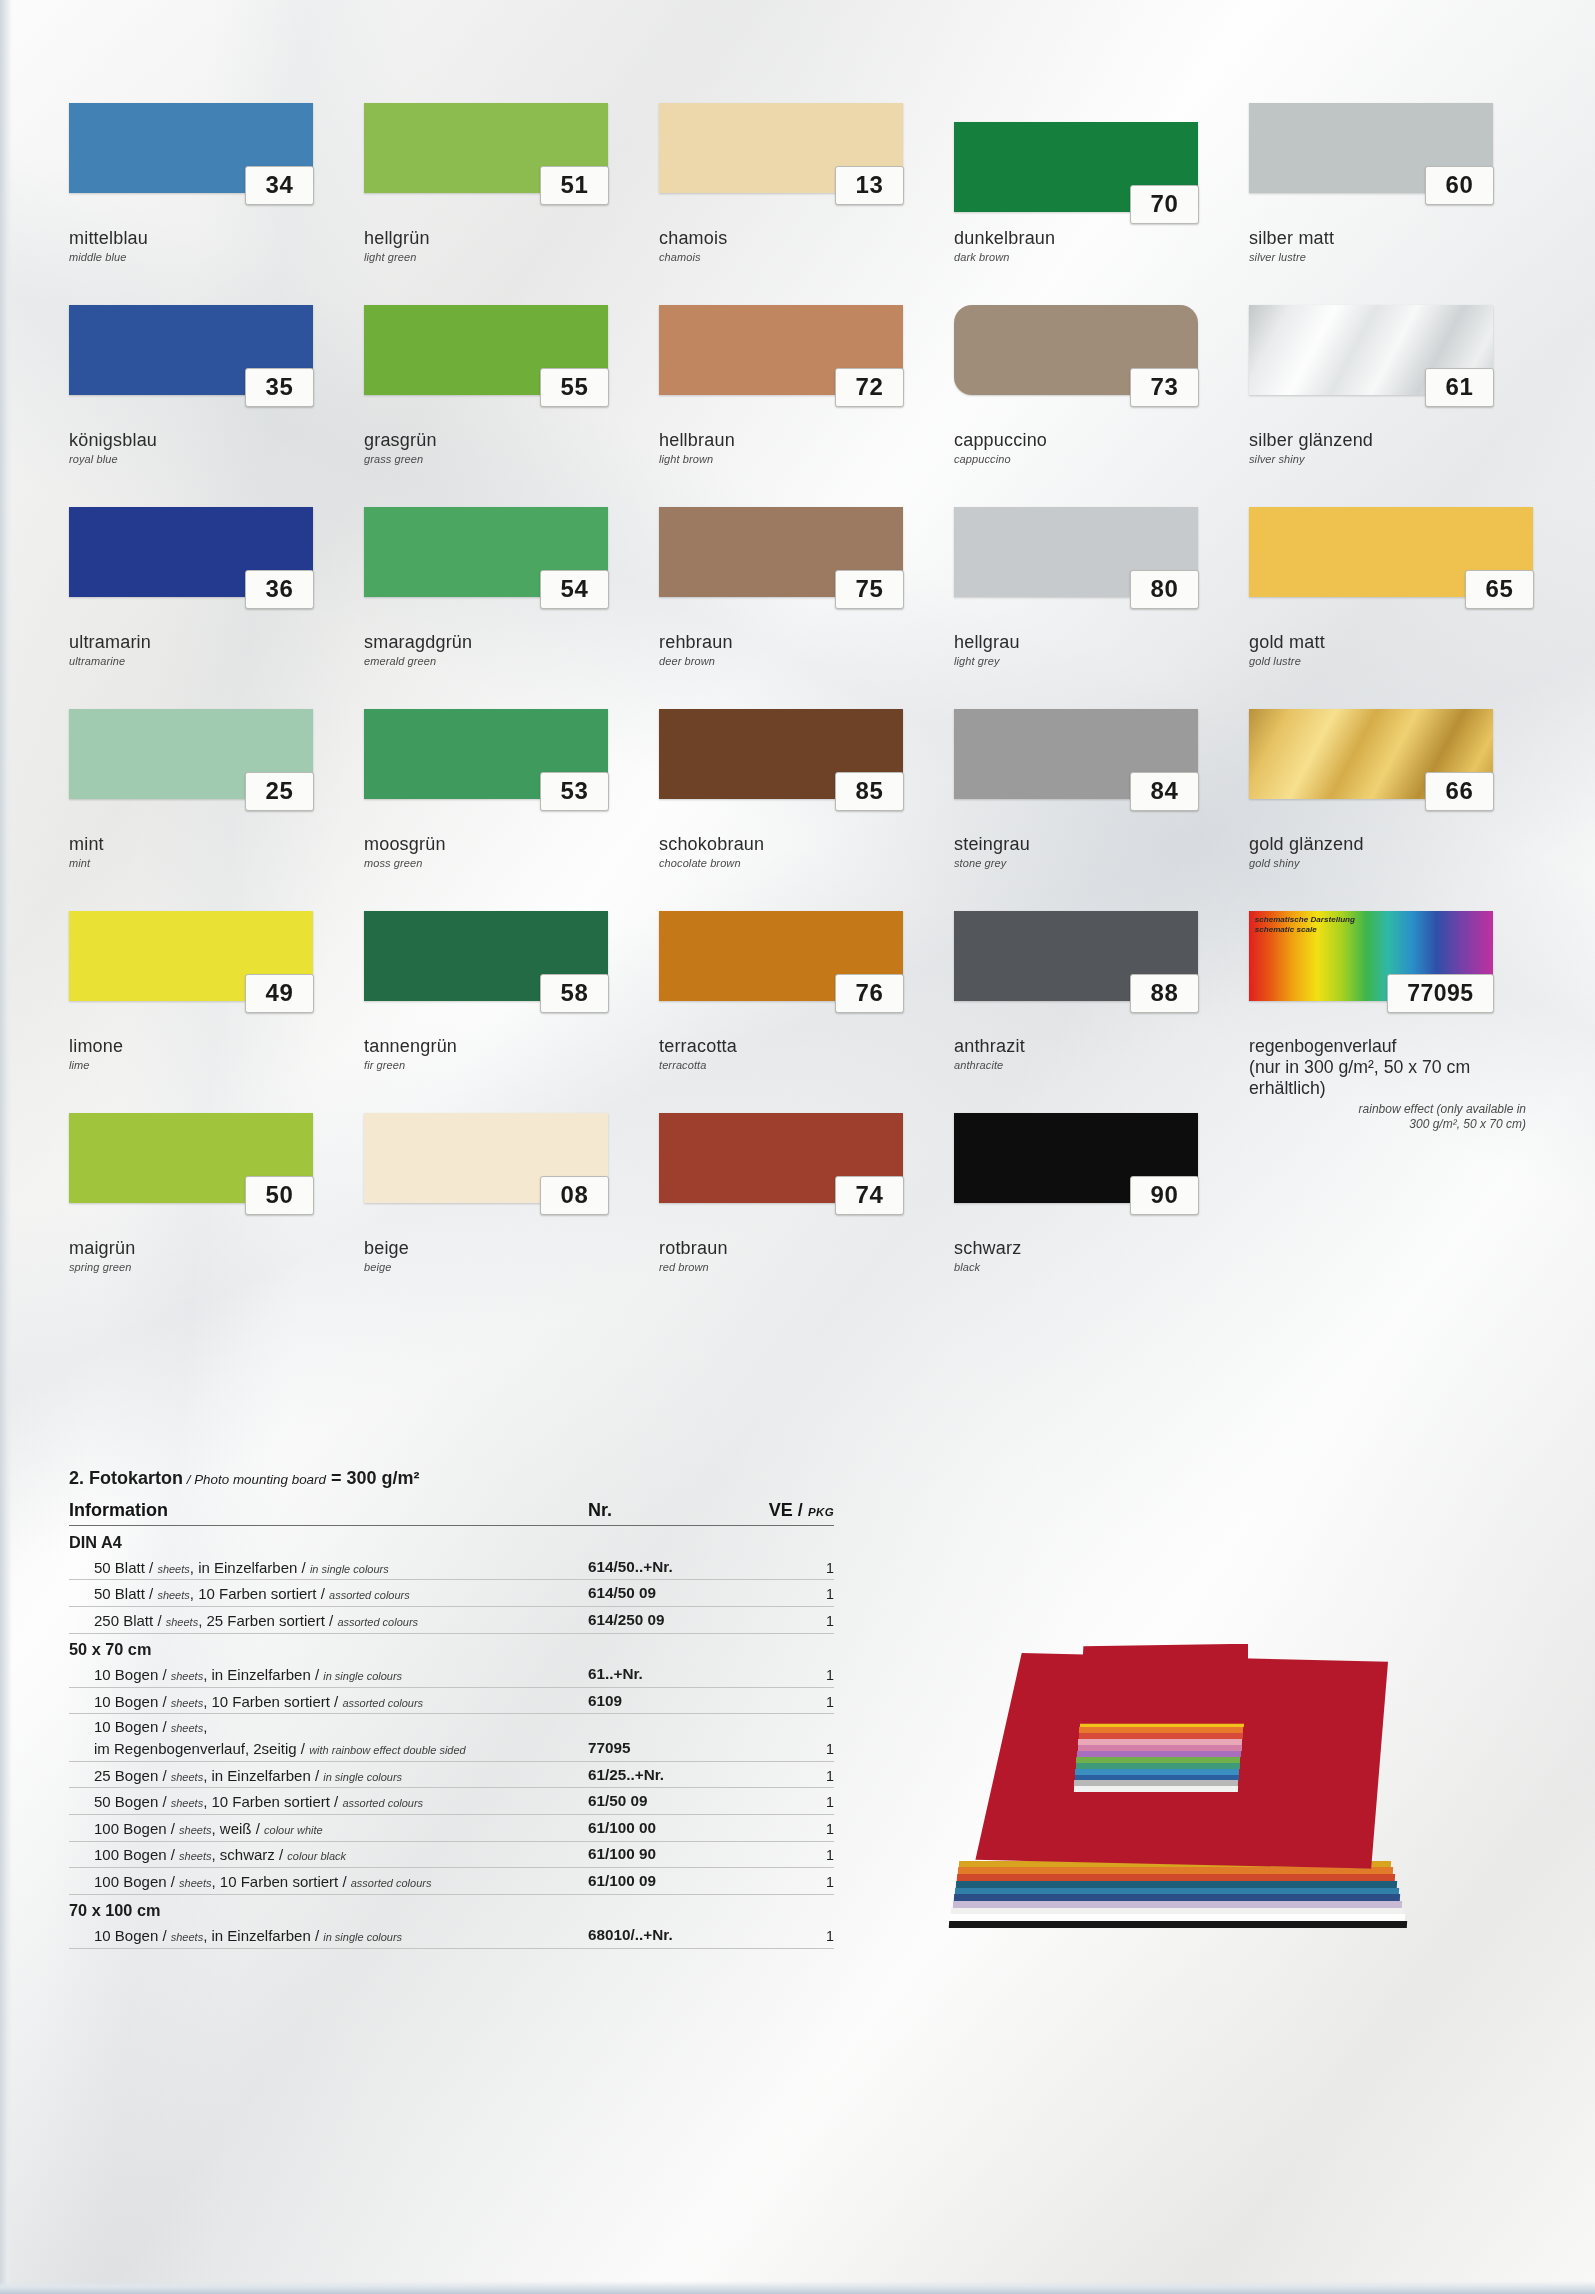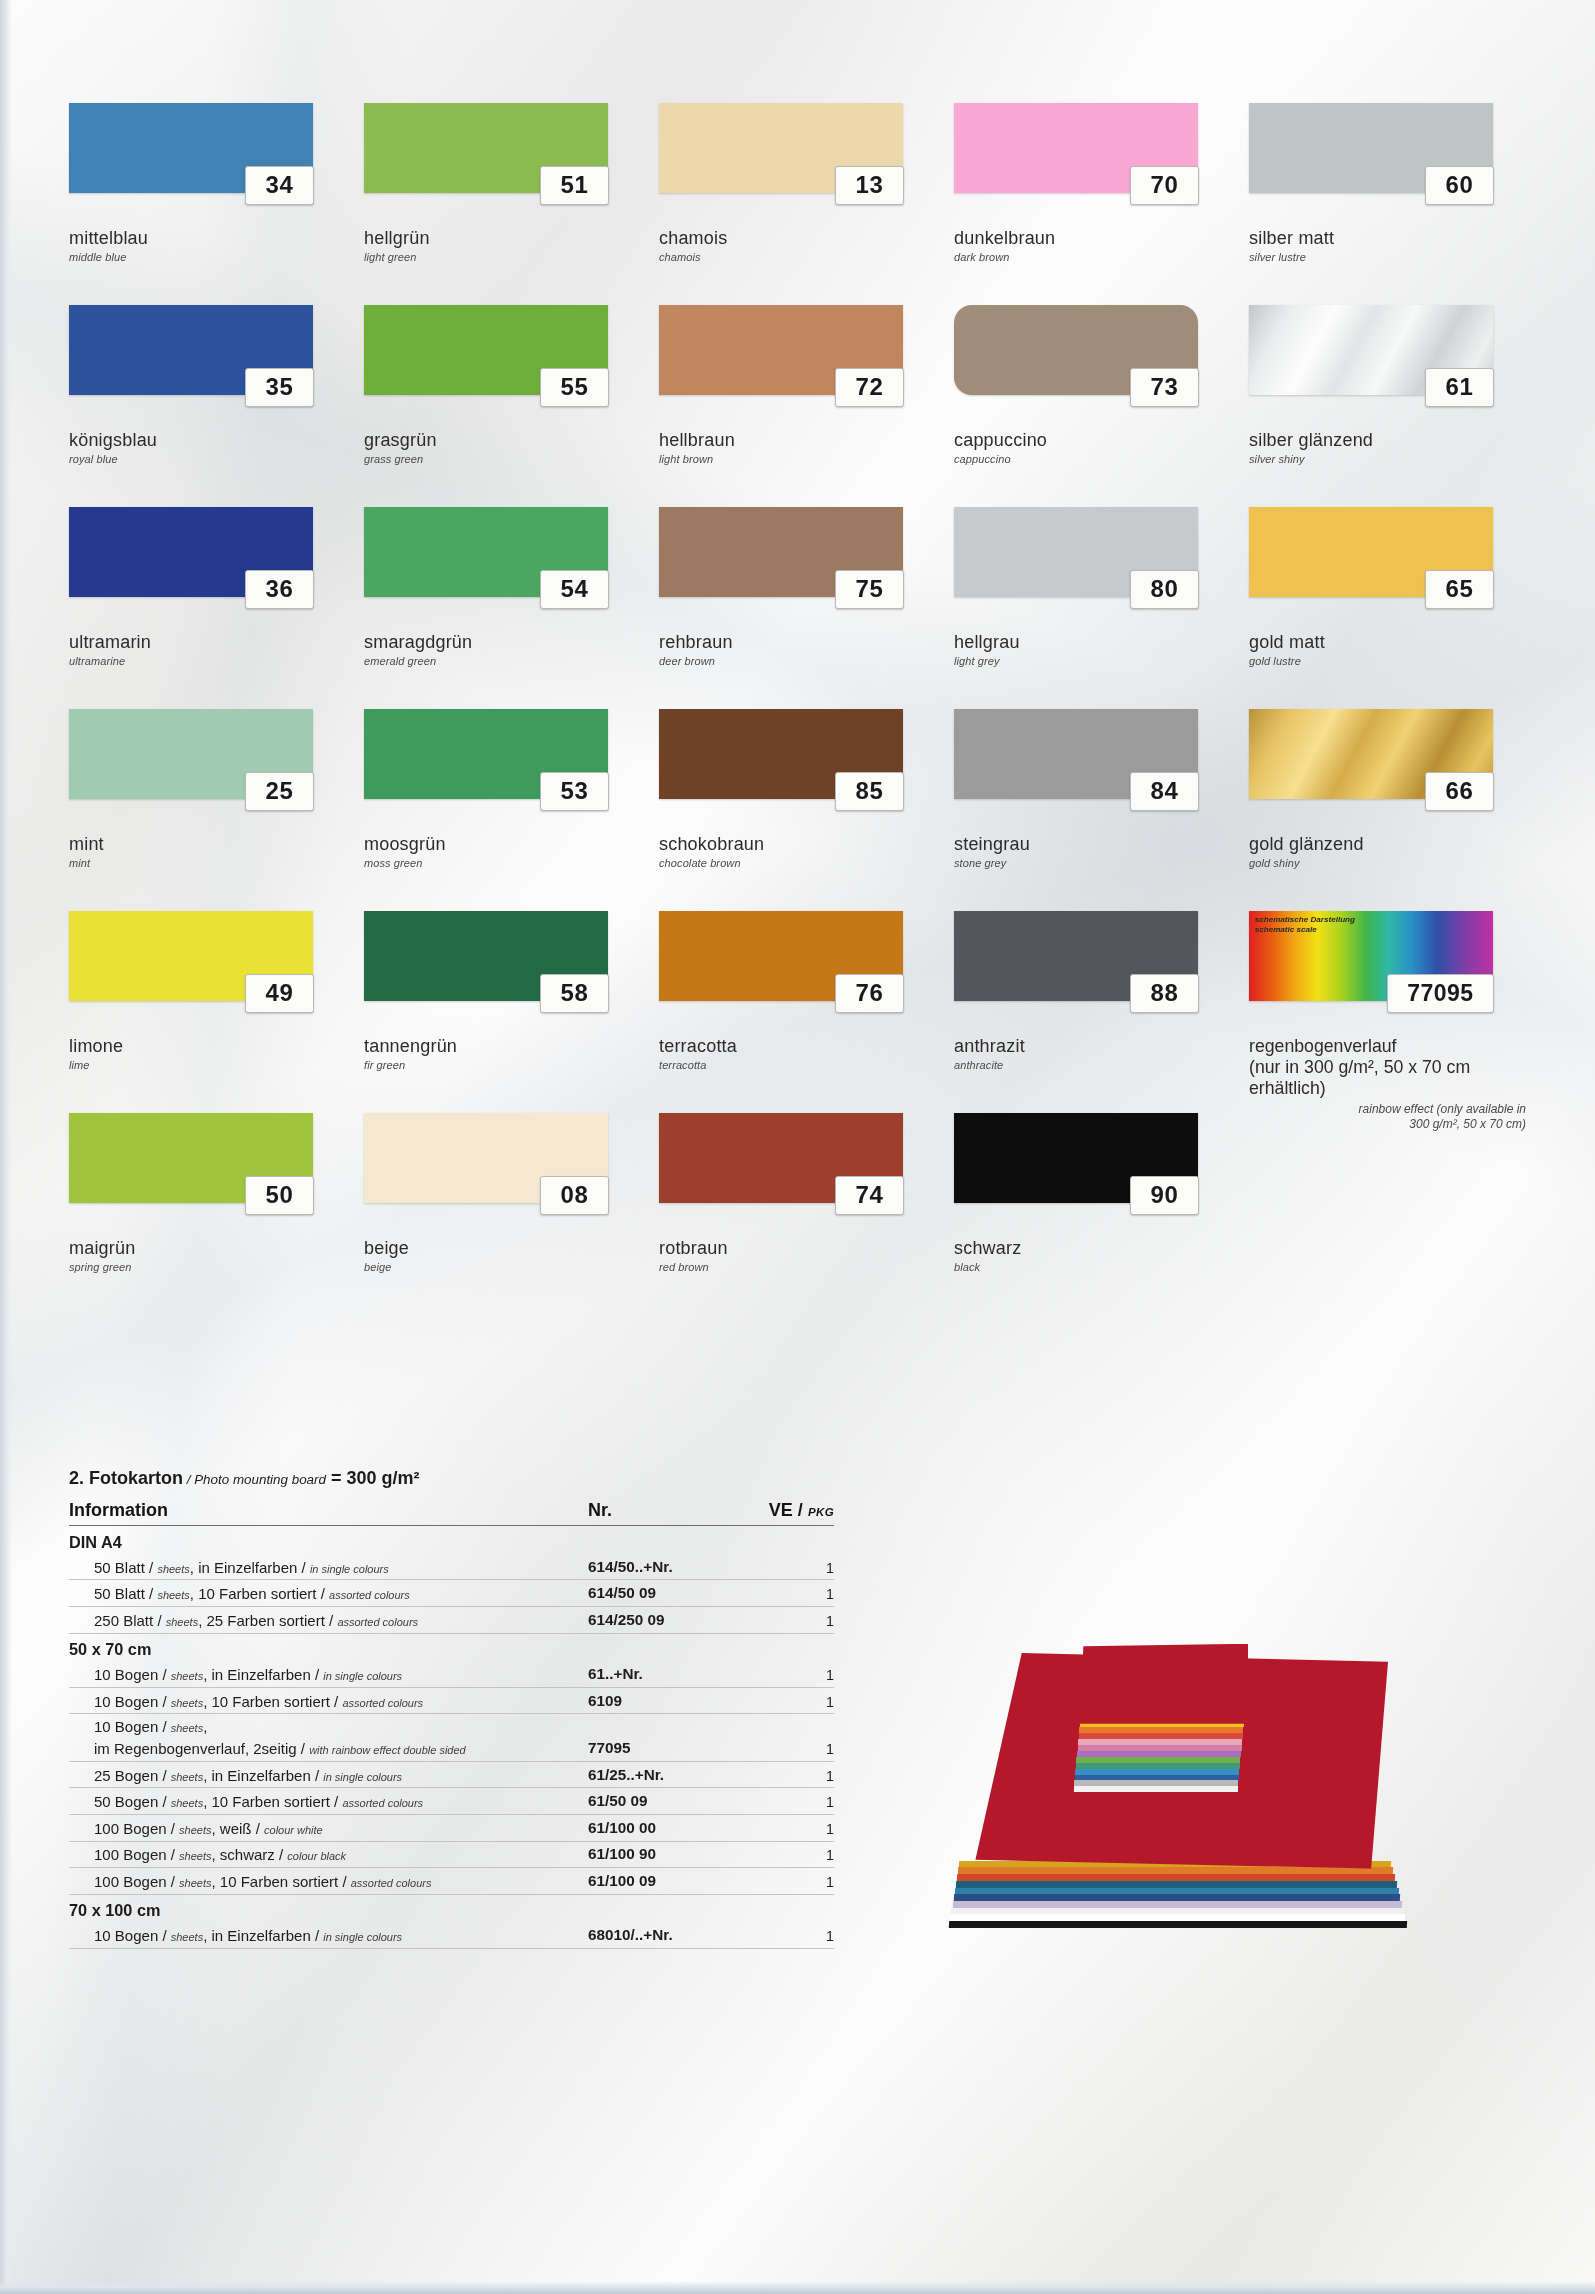--- a/index.html
+++ b/index.html
@@ -139,7 +139,7 @@
         </div>
       </div>
       <div class="swatch-cell">
-        <div class="swatch-box" style="background: #f9a8d4;">
+        <div class="swatch-box" style="background: #15803d; margin-top: 19px;">
           <div class="code-tag">70</div>
         </div>
         <div class="swatch-names">

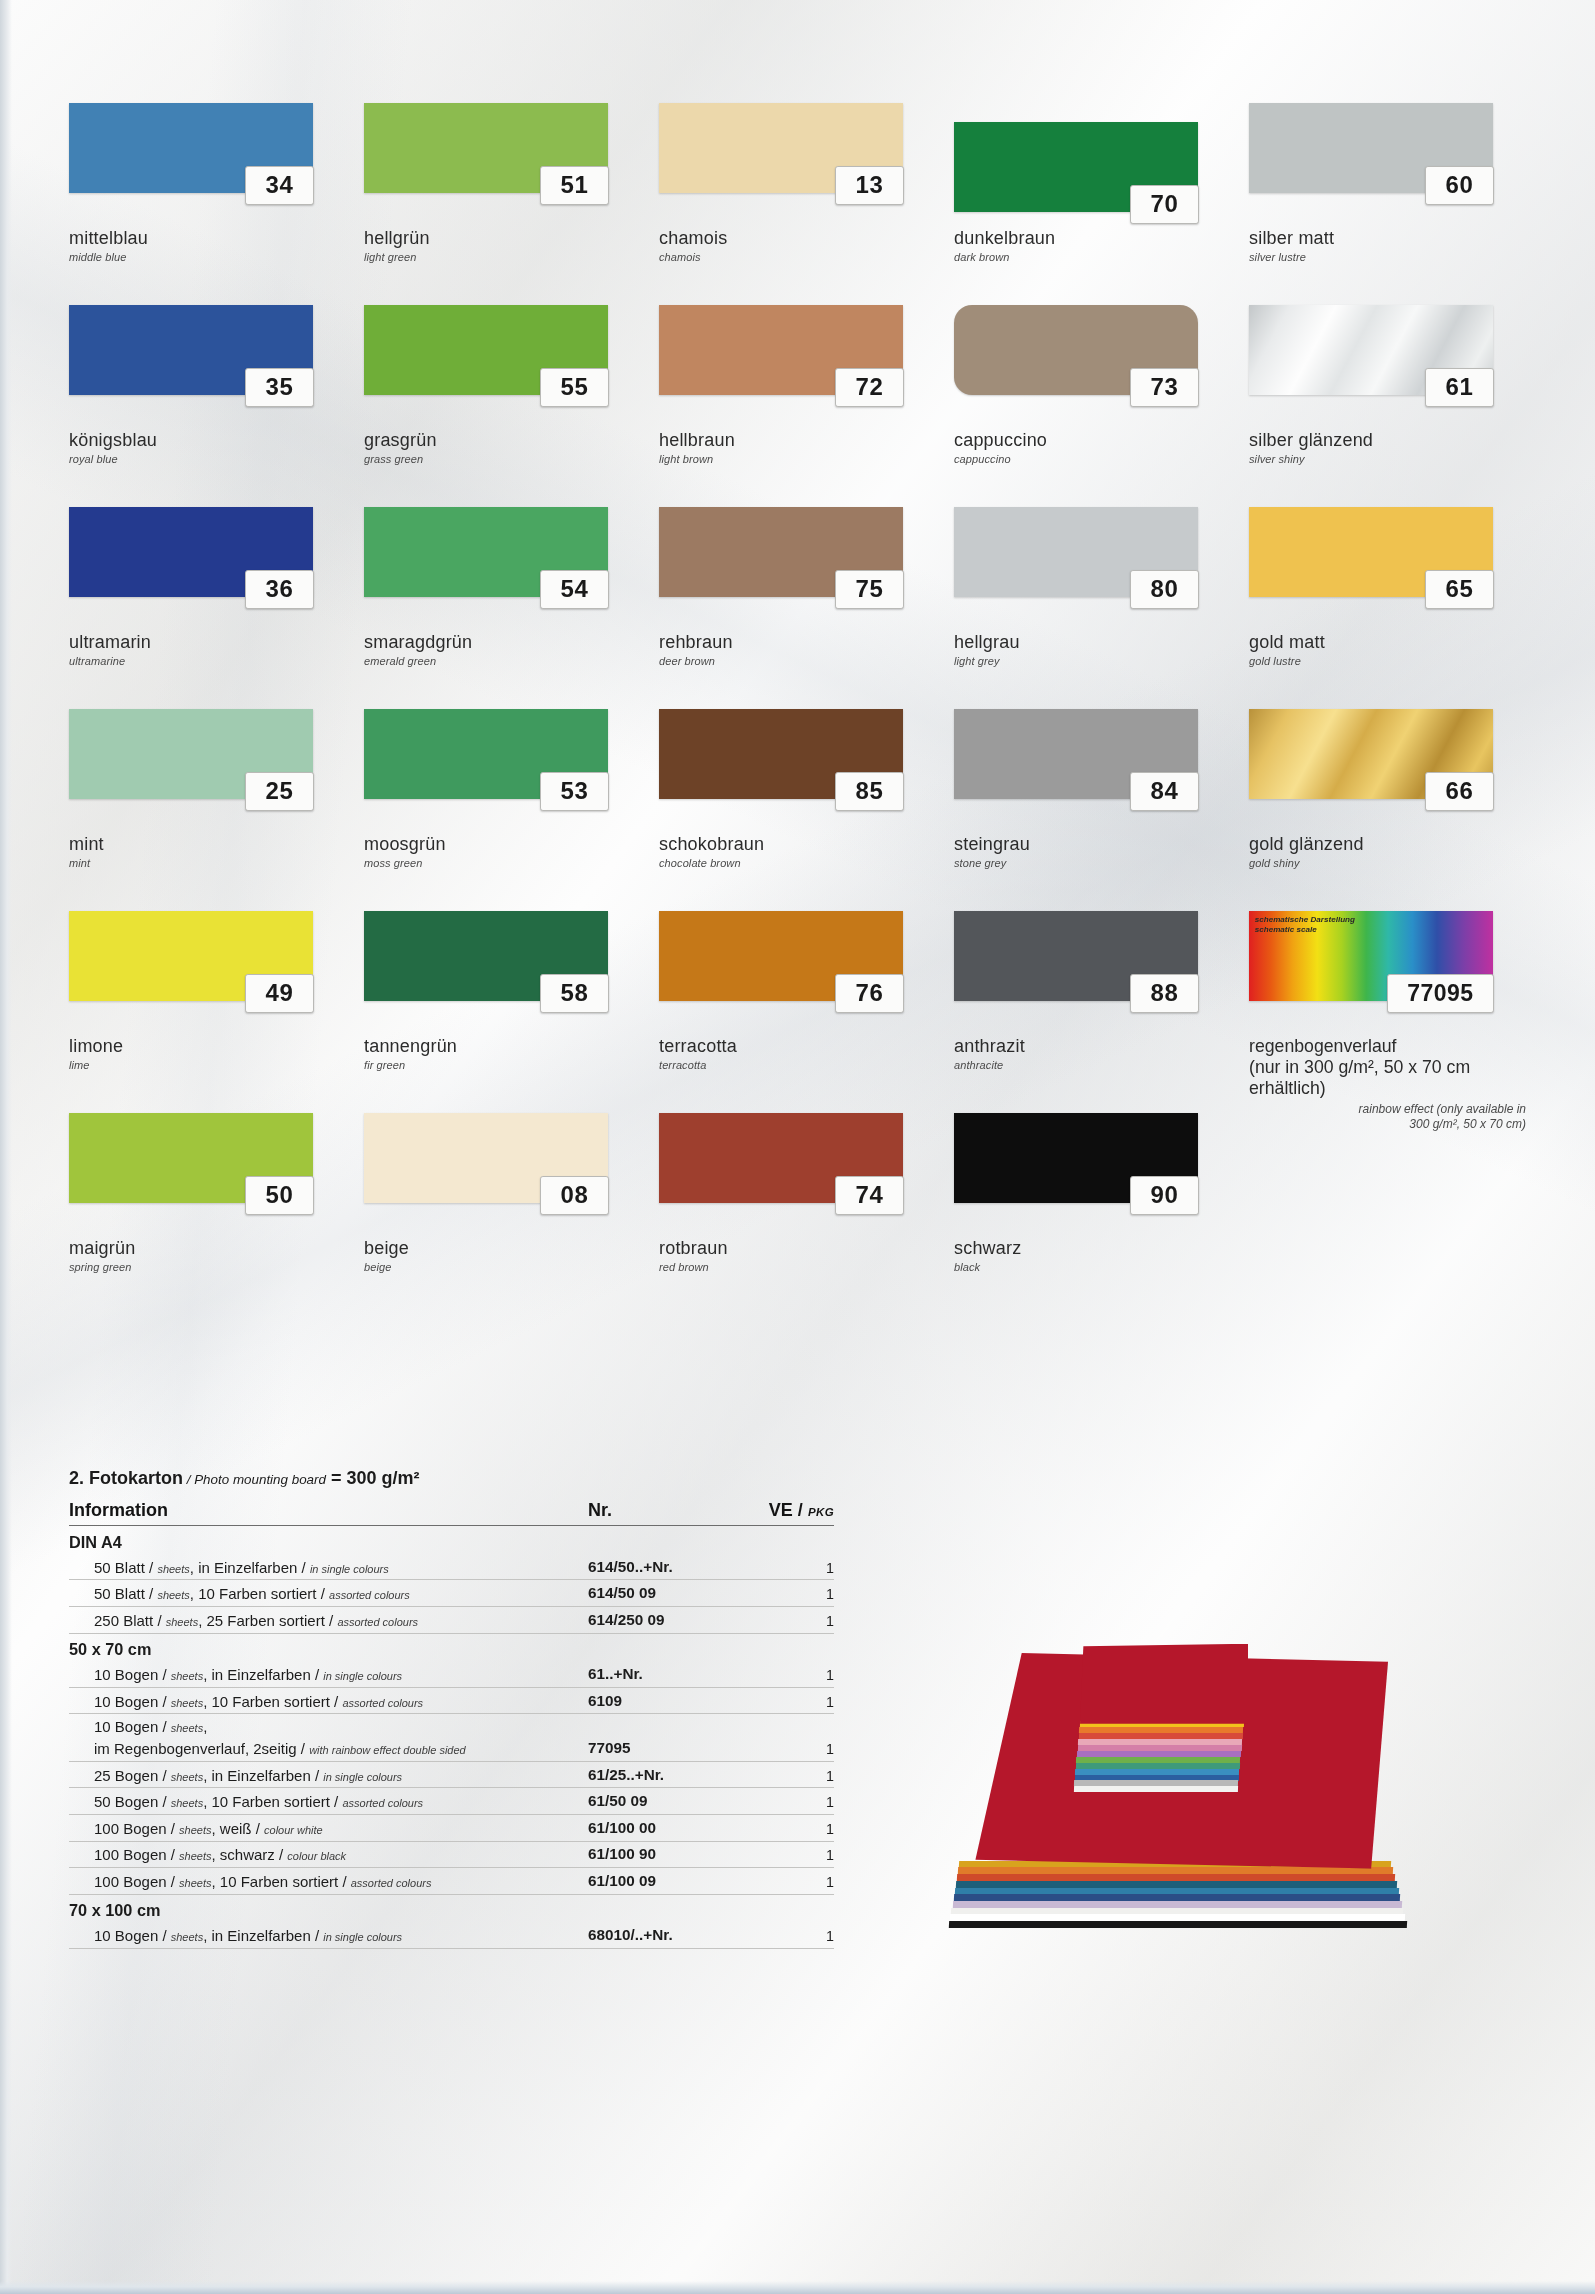--- a/index.html
+++ b/index.html
@@ -238,7 +238,7 @@
         </div>
       </div>
       <div class="swatch-cell">
-        <div class="swatch-box" style="background: rgb(239, 194, 79);">
+        <div class="swatch-box" style="background: rgb(239, 194, 79); padding-left: 40px;">
           <div class="code-tag">65</div>
         </div>
         <div class="swatch-names">

